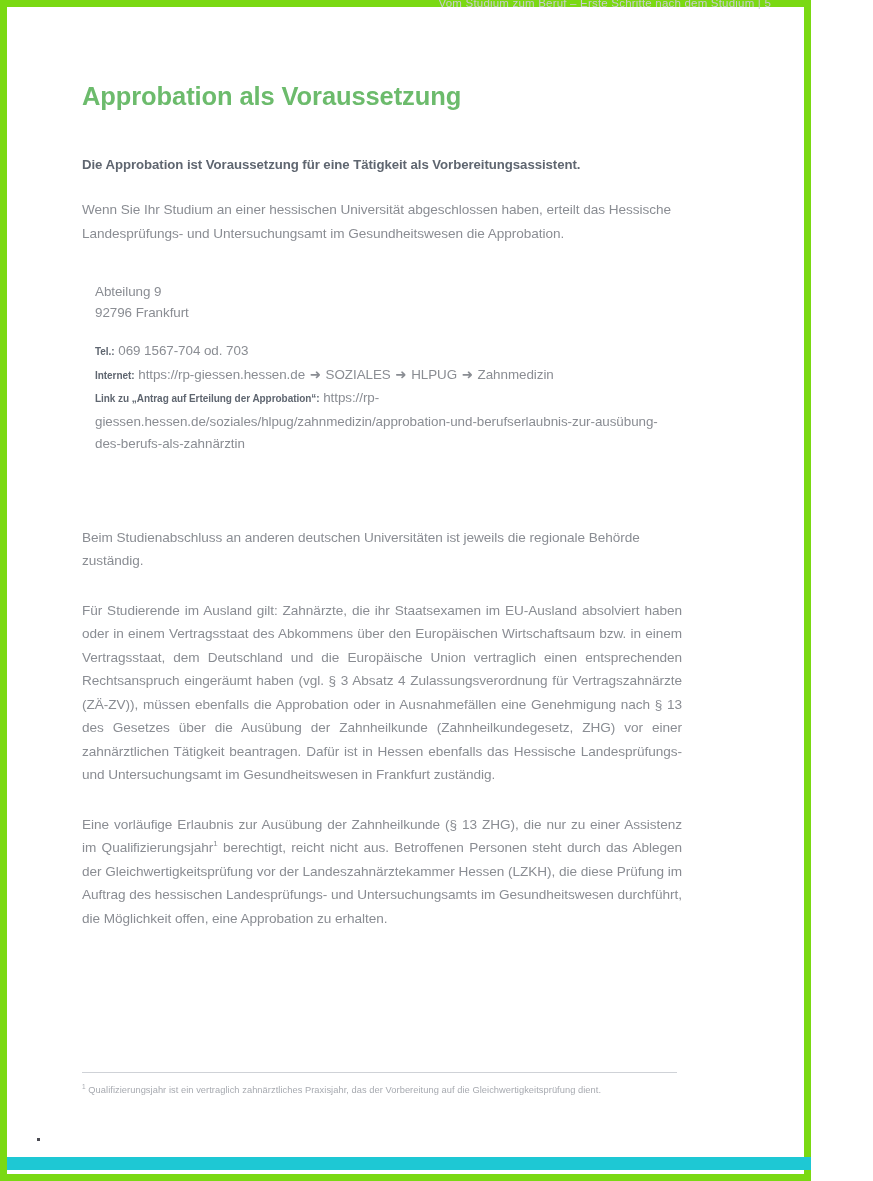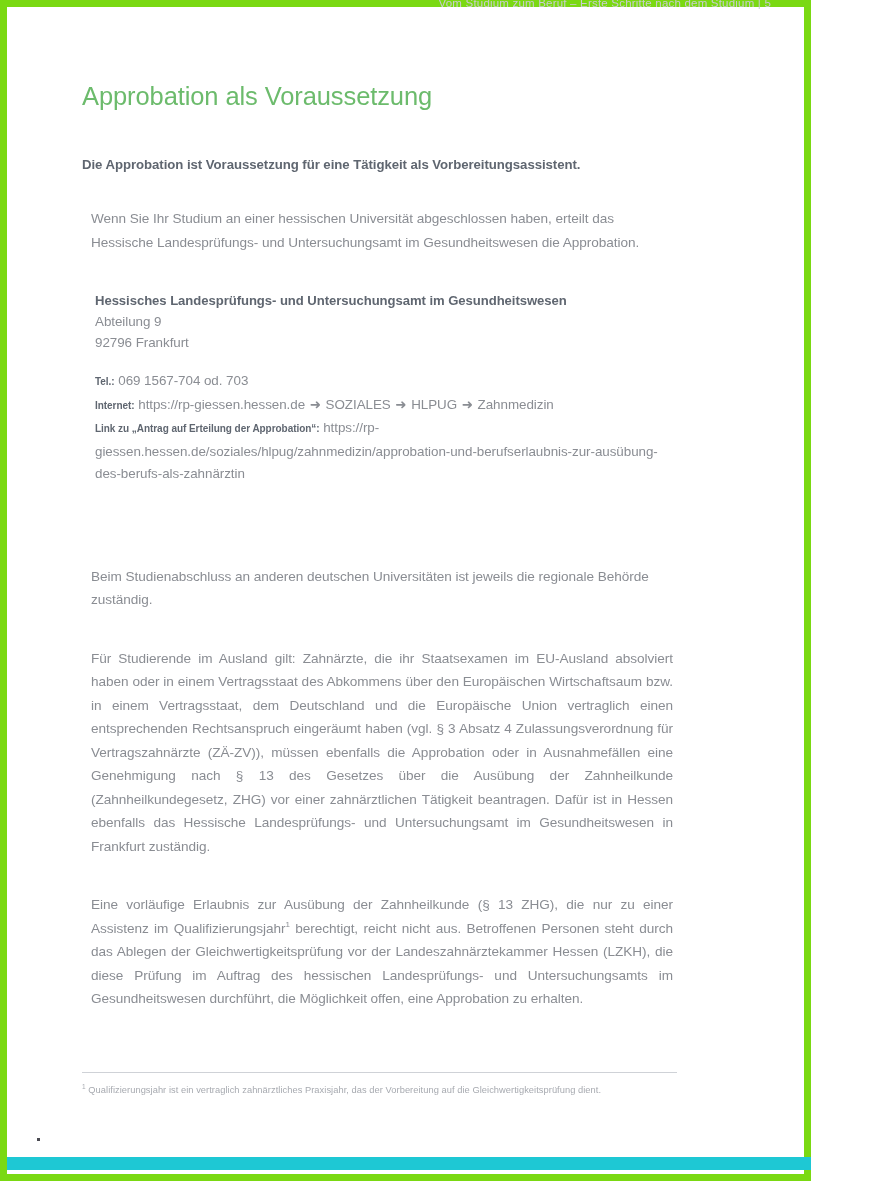--- a/index.html
+++ b/index.html
@@ -52,7 +52,7 @@
     margin: 0;
     padding-top: 82px;
     font-size: 25.5px;
-    font-weight: normal;
+    font-weight: bold;
     color: #6cbb6c;
     letter-spacing: -0.1px;
   }

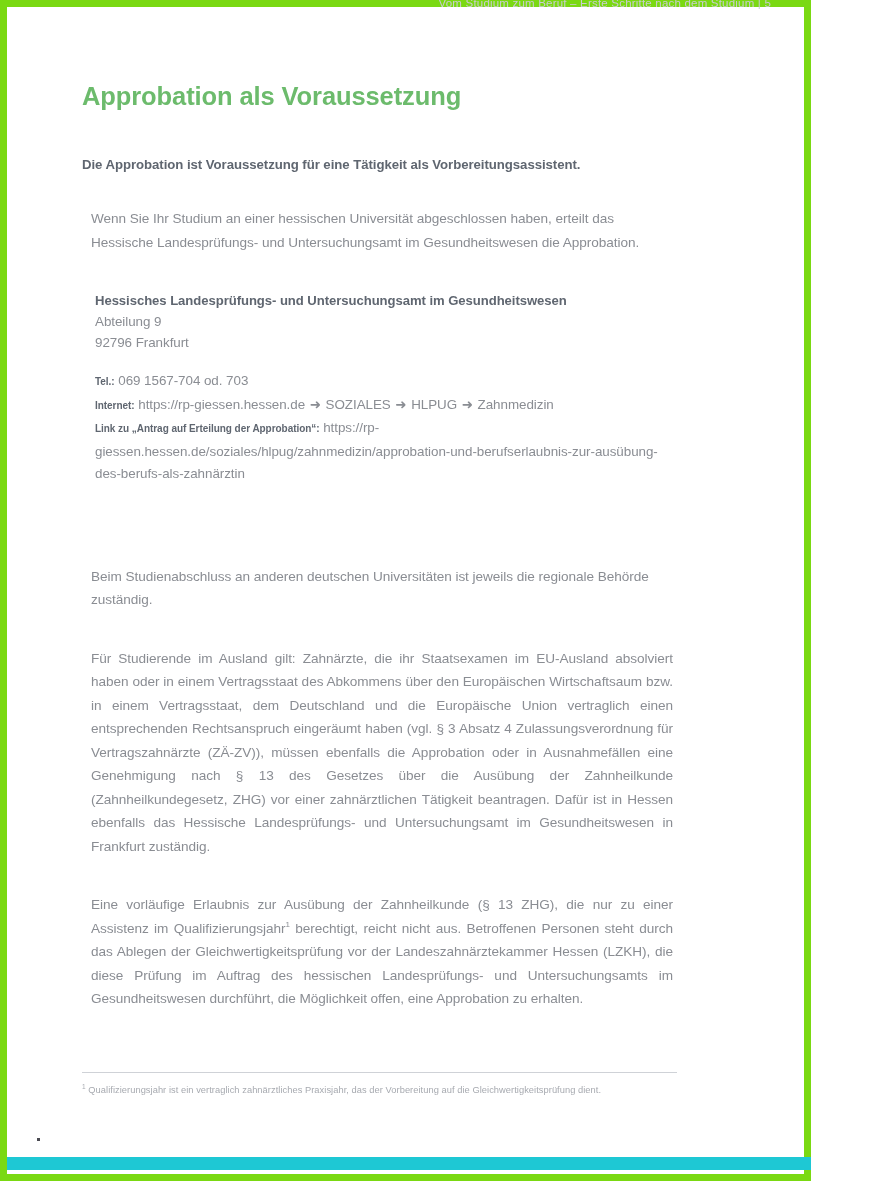--- a/index.html
+++ b/index.html
@@ -67,7 +67,7 @@
   }
 
   p.body {
-    margin: 9px;
+    margin: 0;
     padding-top: 26px;
     font-size: 13.6px;
     line-height: 23.5px;

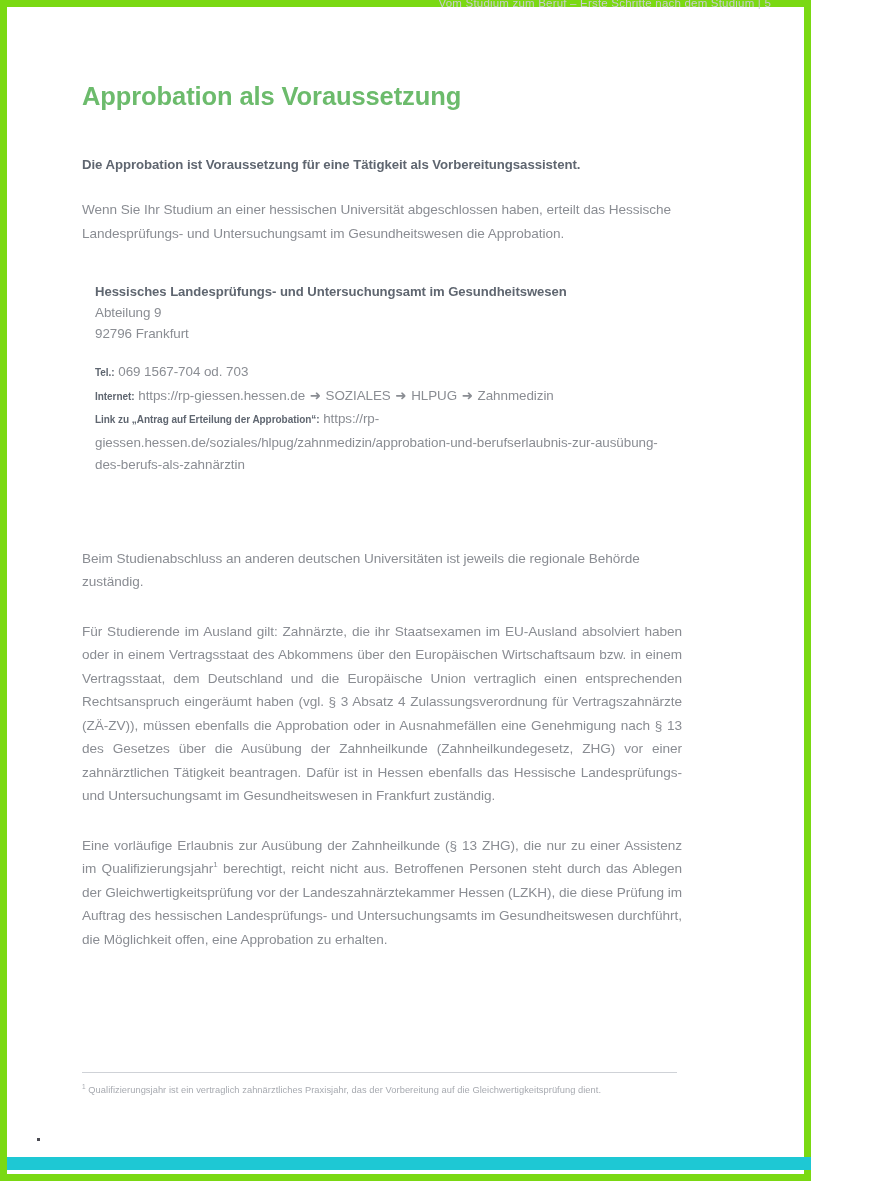--- a/index.html
+++ b/index.html
@@ -183,7 +183,6 @@
     <p class="body nojust">Wenn Sie Ihr Studium an einer hessischen Universität abgeschlossen haben, erteilt das Hessische Landesprüfungs- und Untersuchungsamt im Gesundheitswesen die Approbation.</p>
 
     <div class="addr-block">
-      <div class="addr-title">Hessisches Landesprüfungs- und Untersuchungsamt im Gesundheitswesen</div>
       <div class="addr-line">Abteilung 9</div>
       <div class="addr-line">92796 Frankfurt</div>
     </div>

